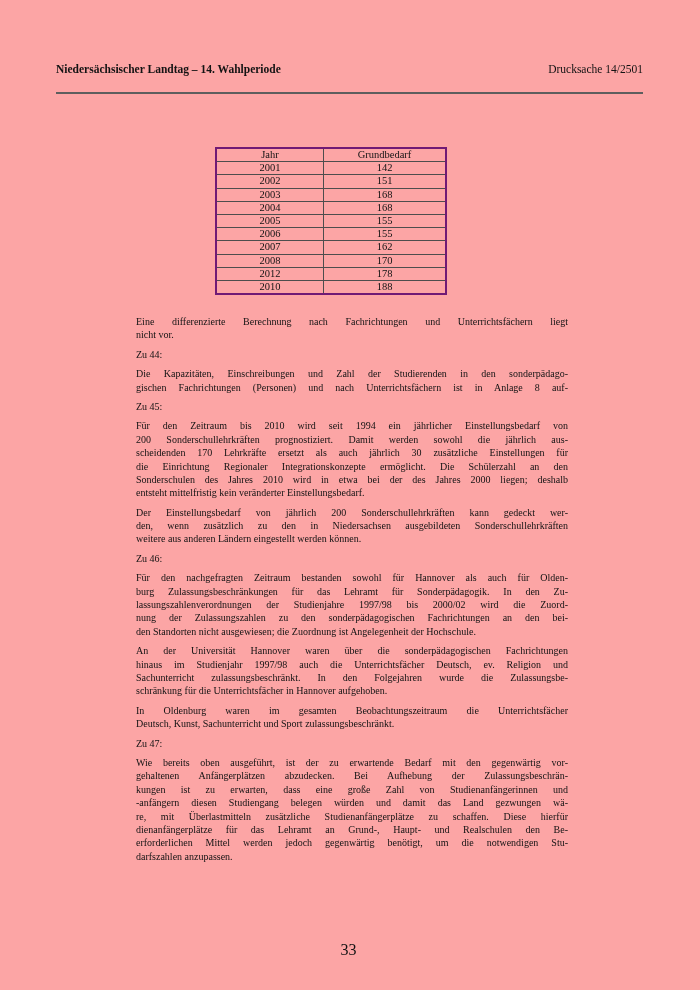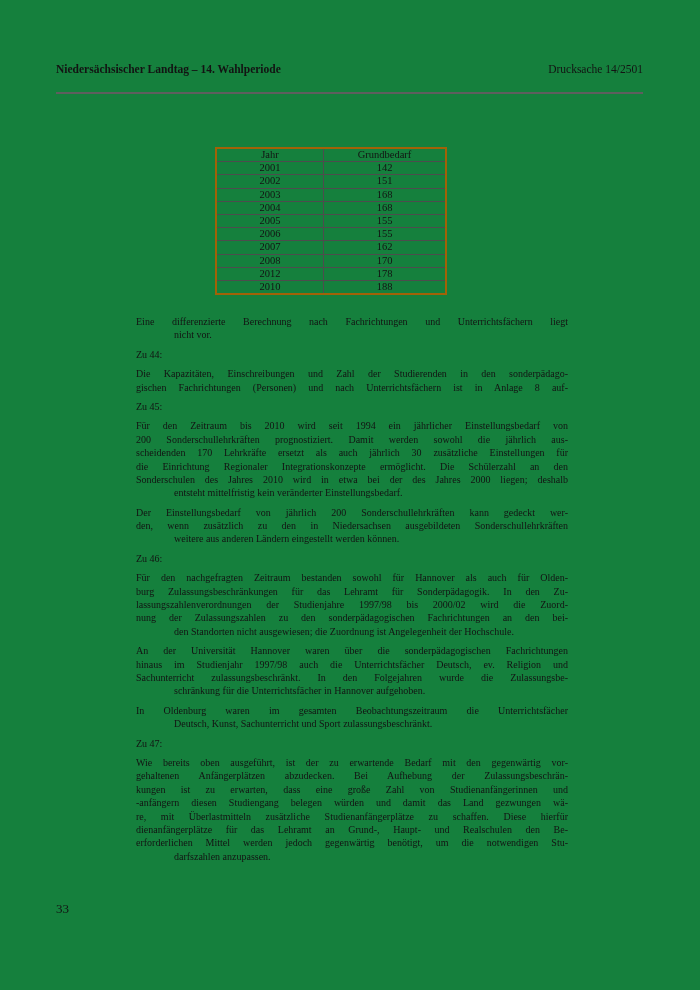--- a/index.html
+++ b/index.html
@@ -11,7 +11,7 @@
     position: relative;
     width: 700px;
     height: 990px;
-    background: #15803d;
+    background: #fca5a5;
     font-family: "Liberation Serif", serif;
     color: #131313;
     overflow: hidden;

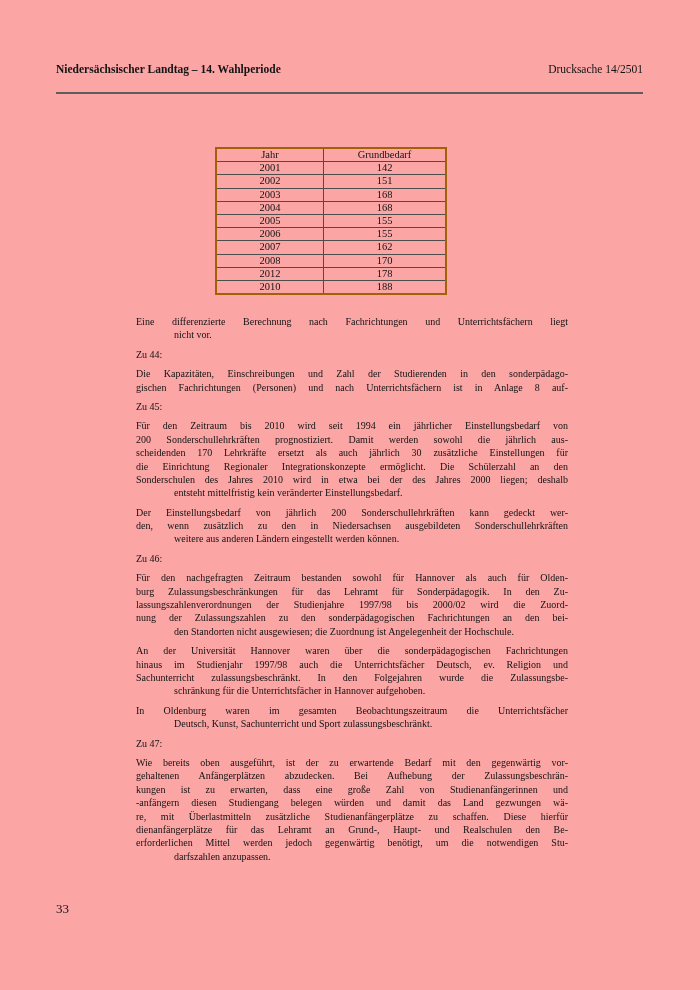--- a/index.html
+++ b/index.html
@@ -49,7 +49,7 @@
     left: 215px;
     top: 147px;
     border-collapse: collapse;
-    border: 2px solid #a16207;
+    border: 2px solid #701a75;
     font-size: 10.5px;
   }
   .doc-table th, .doc-table td {

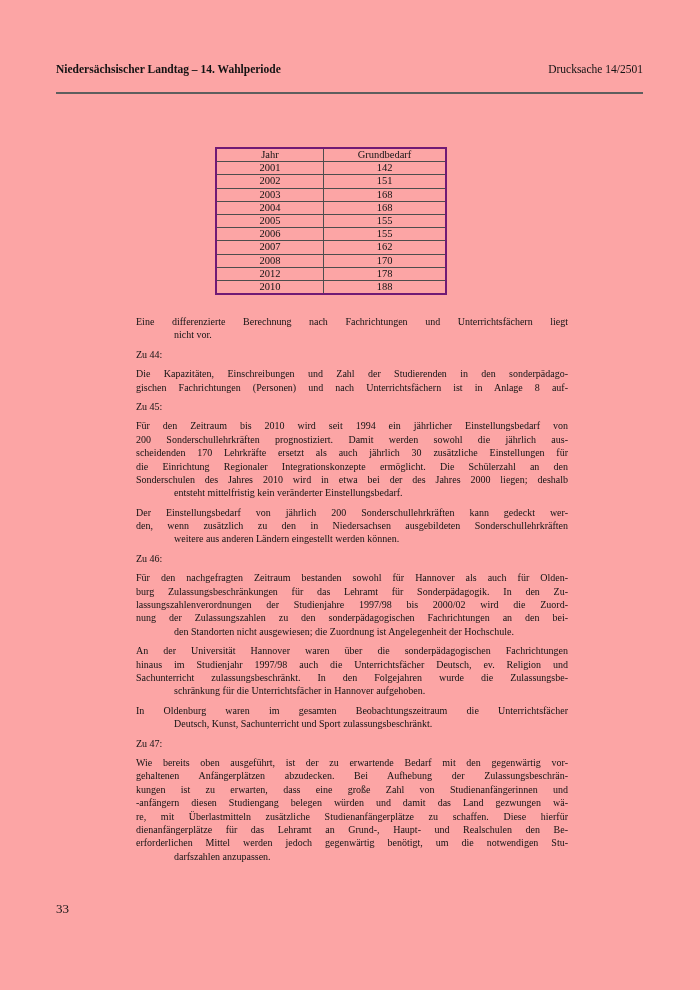--- a/index.html
+++ b/index.html
@@ -84,7 +84,6 @@
   }
   .line.last {
     text-align-last: left;
-    margin-left: 38px;
   }
   .label-line {
     height: 13.4px;

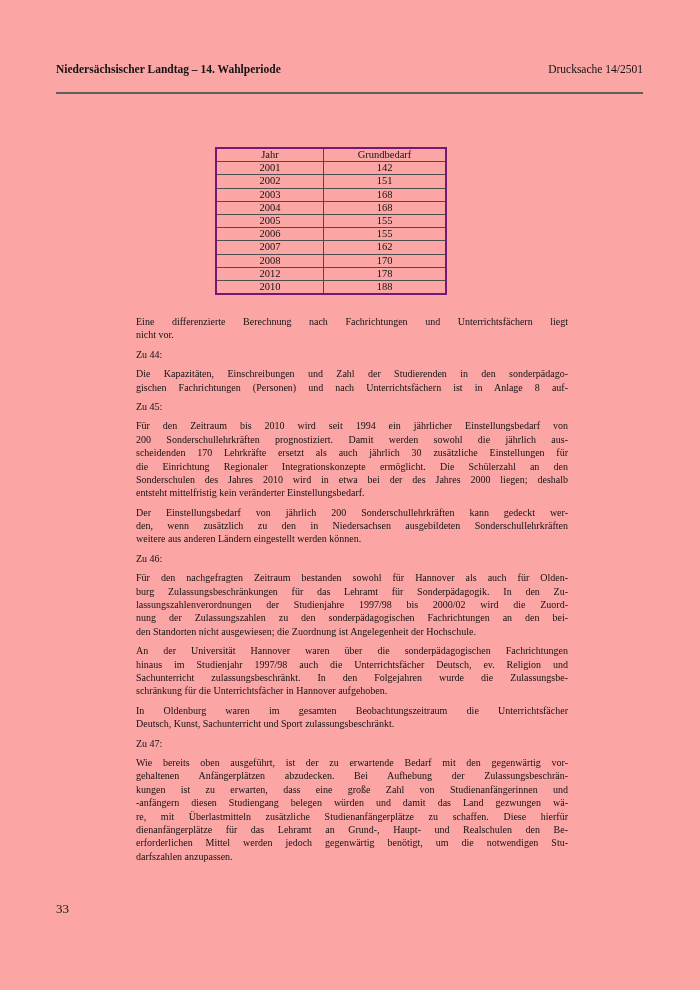--- a/index.html
+++ b/index.html
@@ -95,10 +95,10 @@
   .page-number {
     position: absolute;
     left: 56px;
-    top: 901px;
+    top: 941px;
     width: 585px;
-    text-align: left;
-    font-size: 13px;
+    text-align: center;
+    font-size: 16px;
   }
 </style>
 </head>

